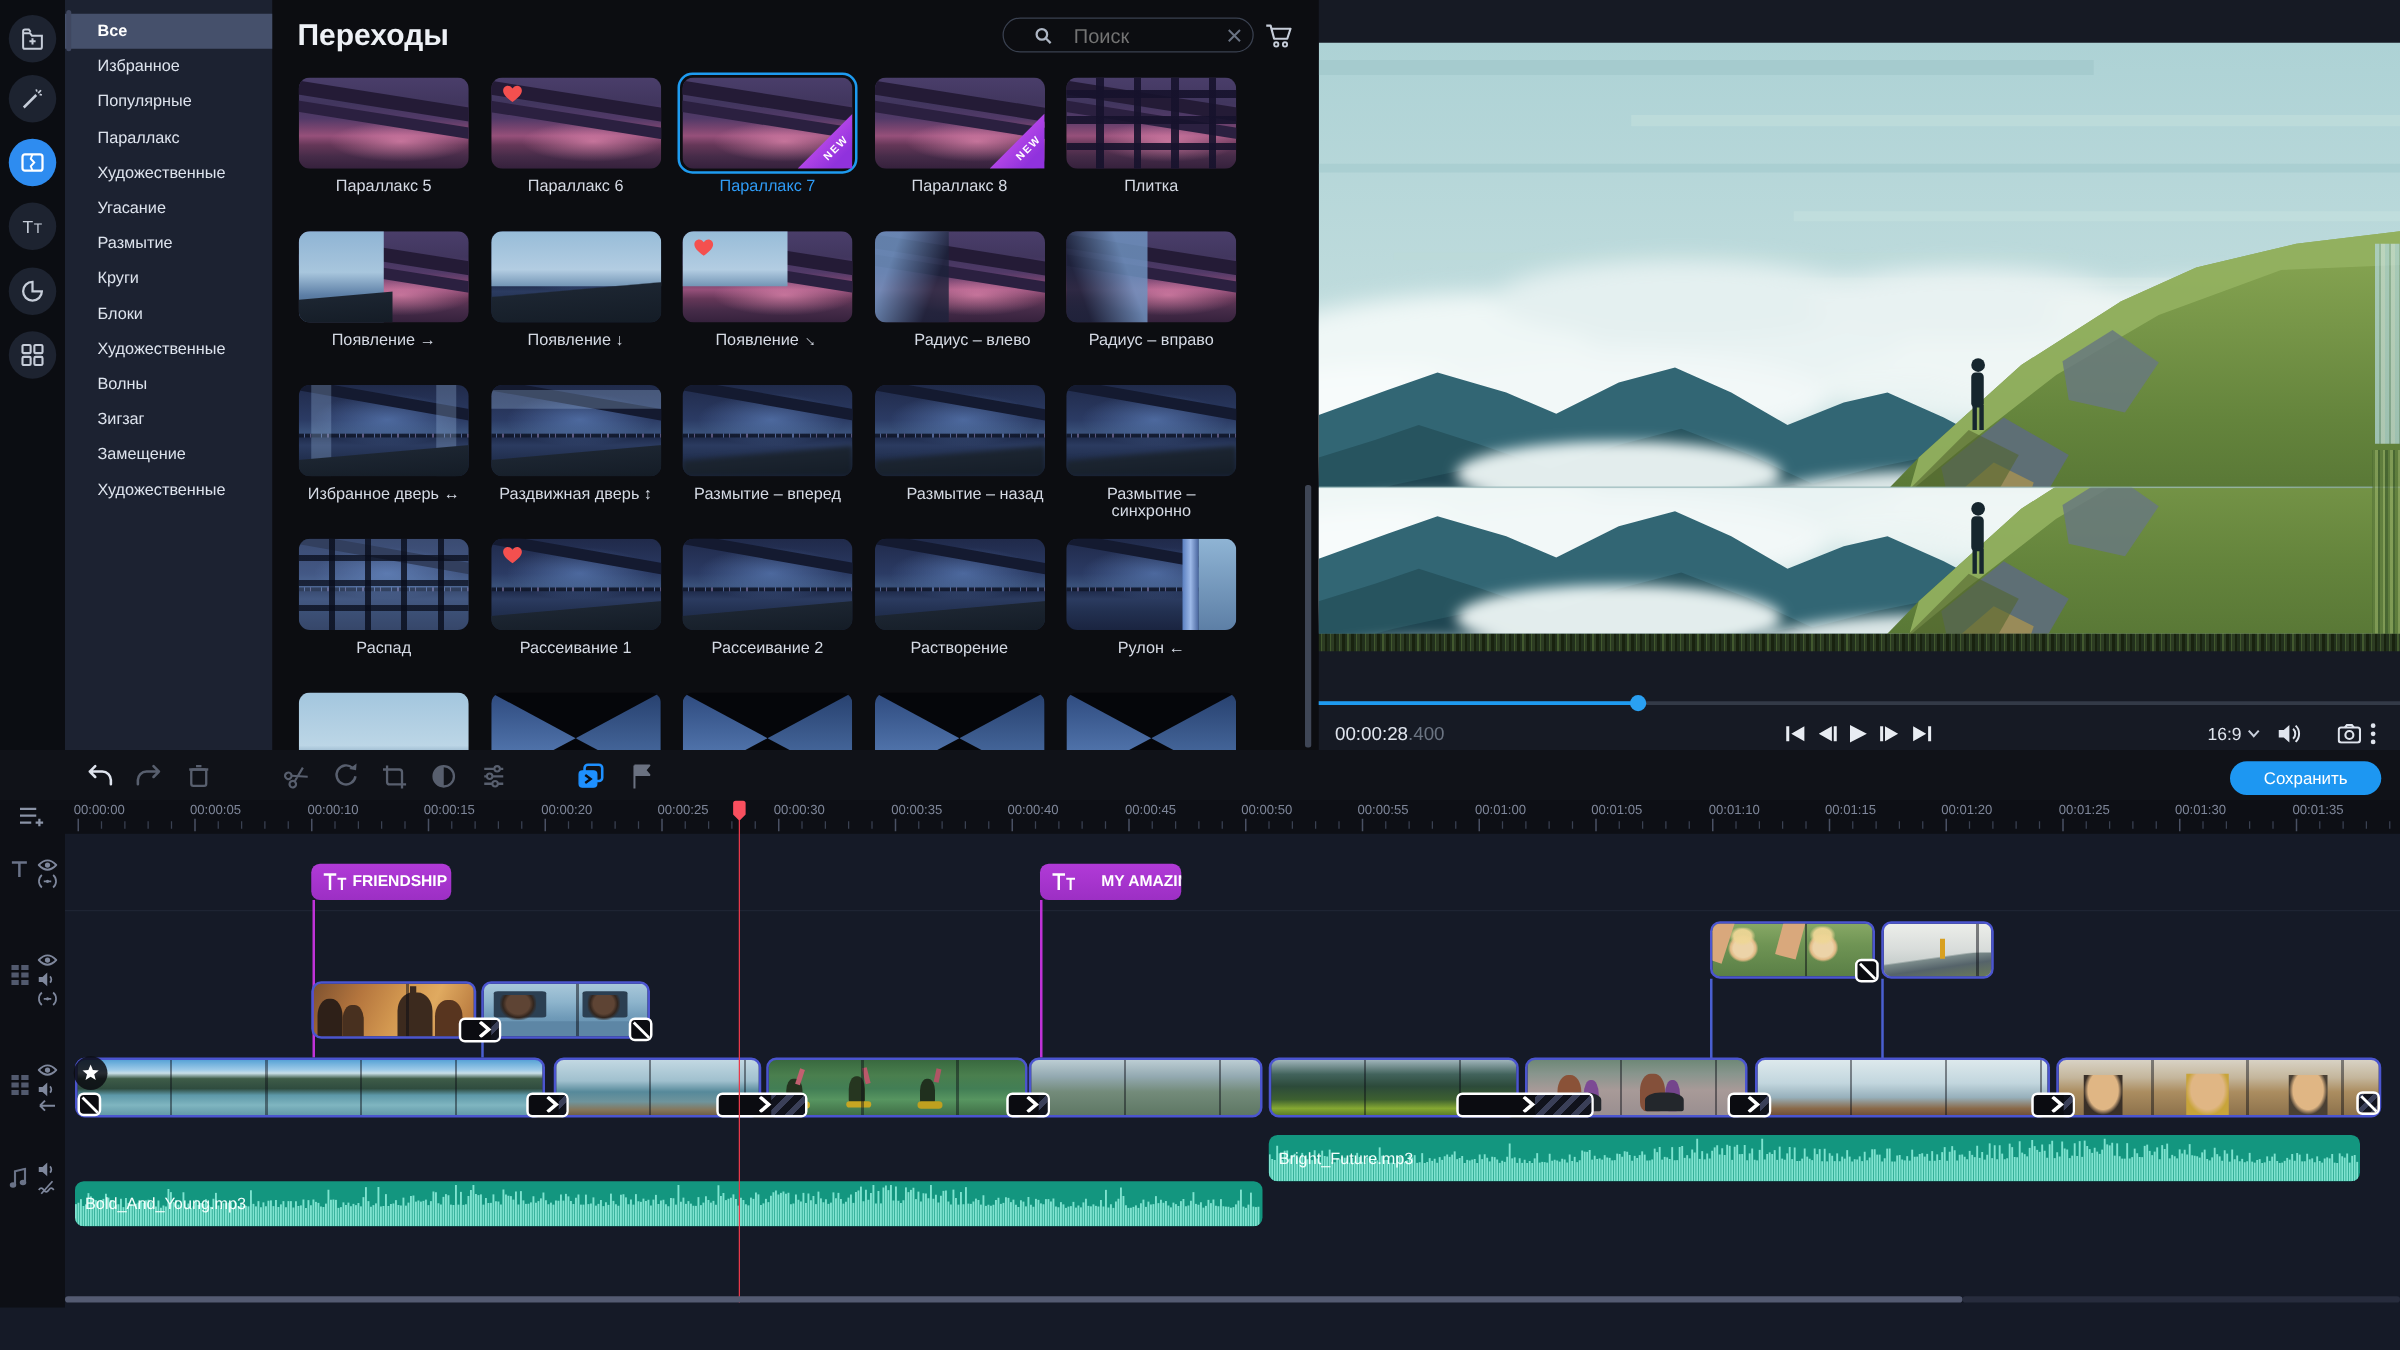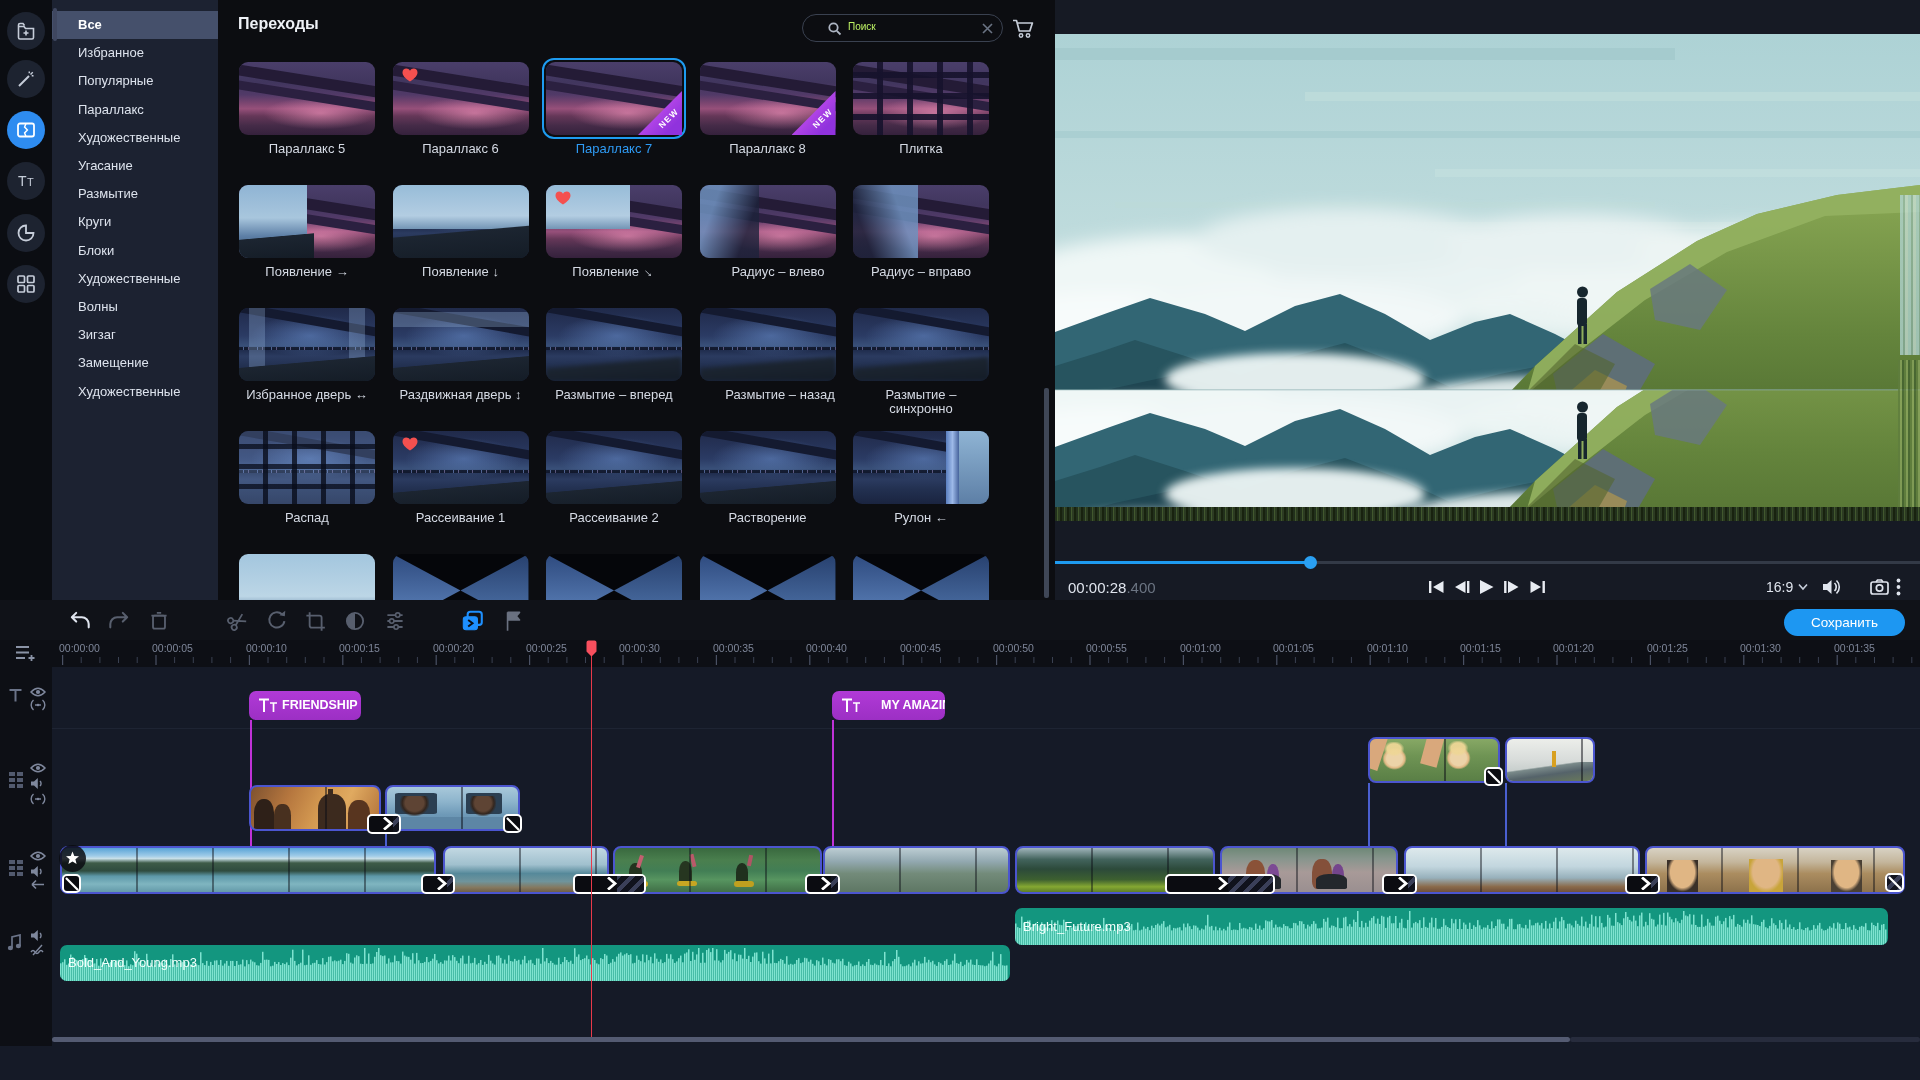--- a/index.html
+++ b/index.html
@@ -16,7 +16,7 @@
 .cat.sel{background:#45506b;color:#fff;font-weight:bold}
 
 #content{left:218px;top:0;width:837px;height:600px;background:#0c0d11;overflow:hidden}
-#ptitle{position:absolute;left:20px;top:15px;color:#eef1f6;font-size:16px;font-weight:bold}
+#ptitle{position:absolute;left:20px;top:15px;color:#eef1f6;font-size:24px;font-weight:bold}
 #search{position:absolute;left:584px;top:14px;width:201px;height:28px;border:1px solid #3a4150;
 border-radius:14px}
 #search .ph{position:absolute;left:45px;top:6px;font-size:10px;color:#bef264}

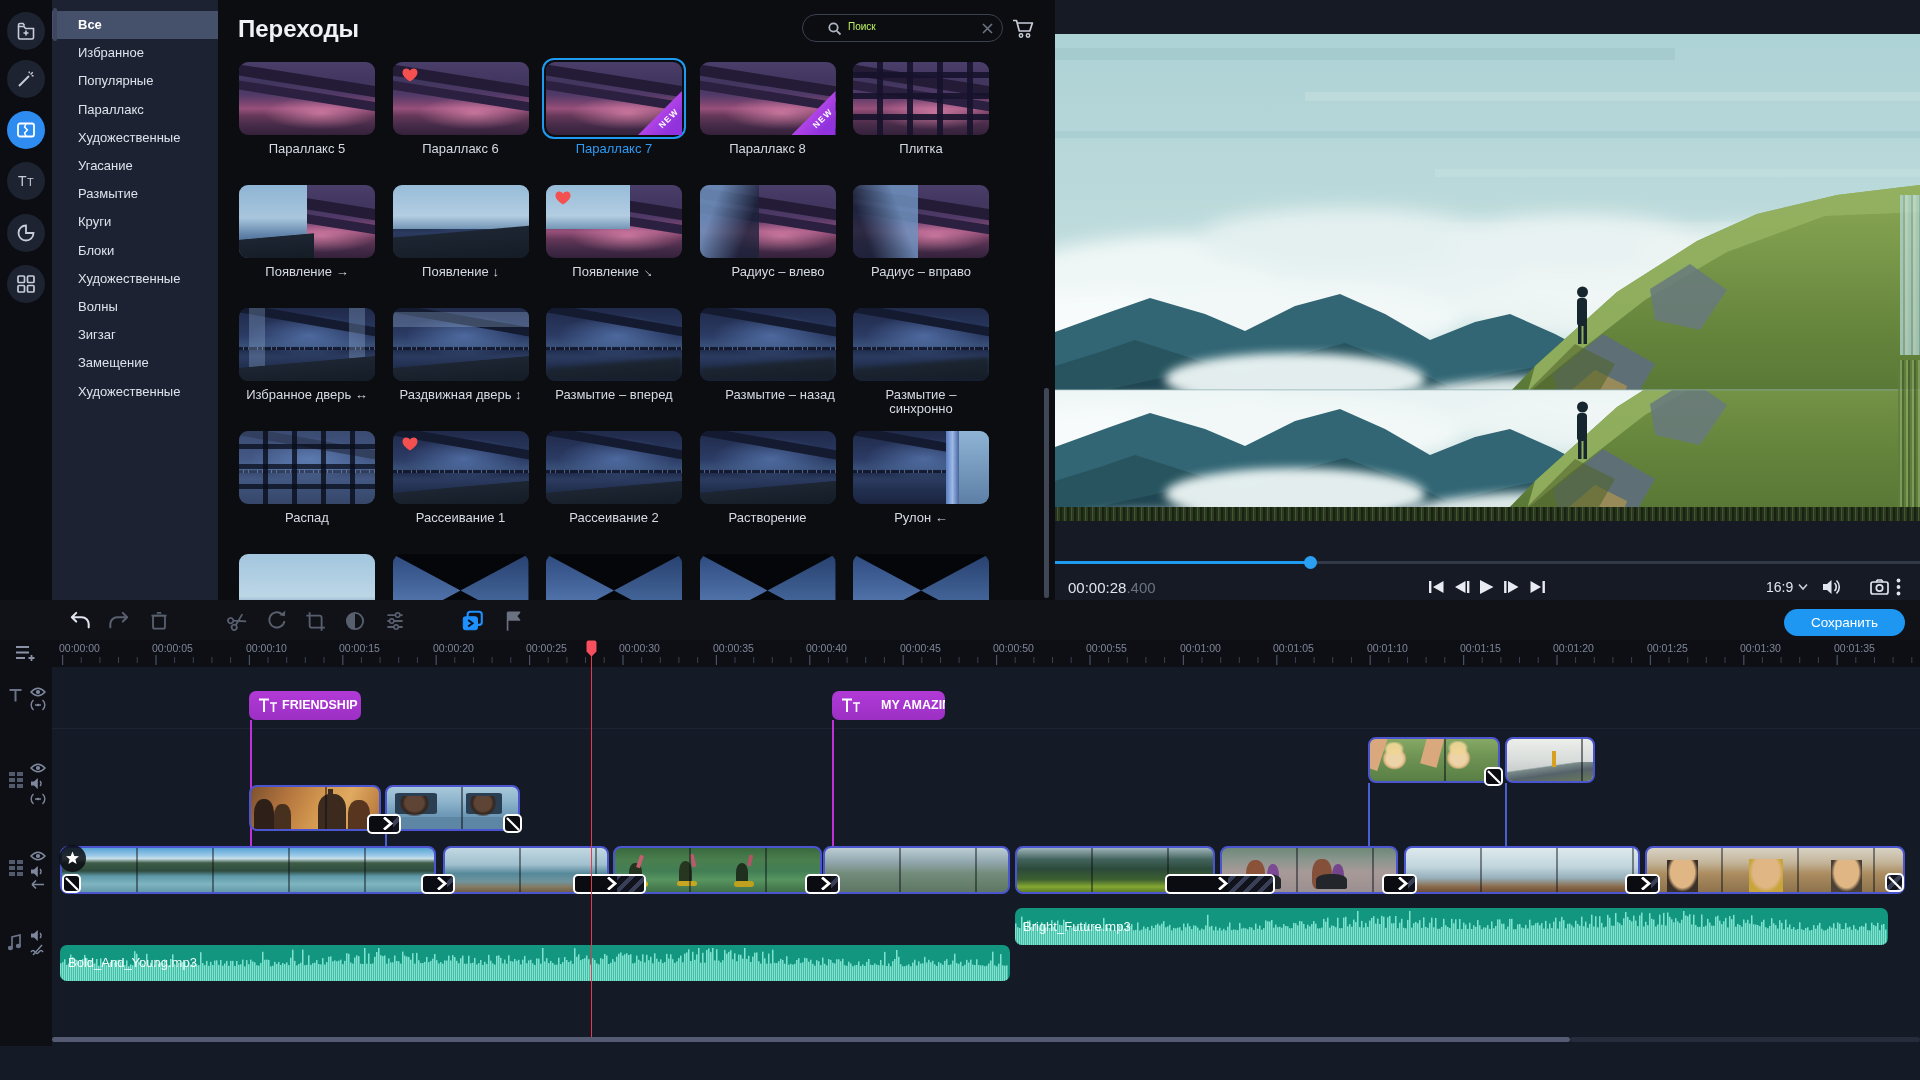--- a/index.html
+++ b/index.html
@@ -19,7 +19,7 @@
 #ptitle{position:absolute;left:20px;top:15px;color:#eef1f6;font-size:24px;font-weight:bold}
 #search{position:absolute;left:584px;top:14px;width:201px;height:28px;border:1px solid #3a4150;
 border-radius:14px}
-#search .ph{position:absolute;left:45px;top:6px;font-size:10px;color:#bef264}
+#search .ph{position:absolute;left:56px;top:6px;font-size:16px;color:#737373}
 #cart{position:absolute;left:793px;top:18px}
 .th{position:absolute;width:136px;height:73px;border-radius:9px;overflow:hidden}
 .lbl{position:absolute;width:152px;text-align:center;font-size:13px;color:#d5dae4;line-height:14px}

